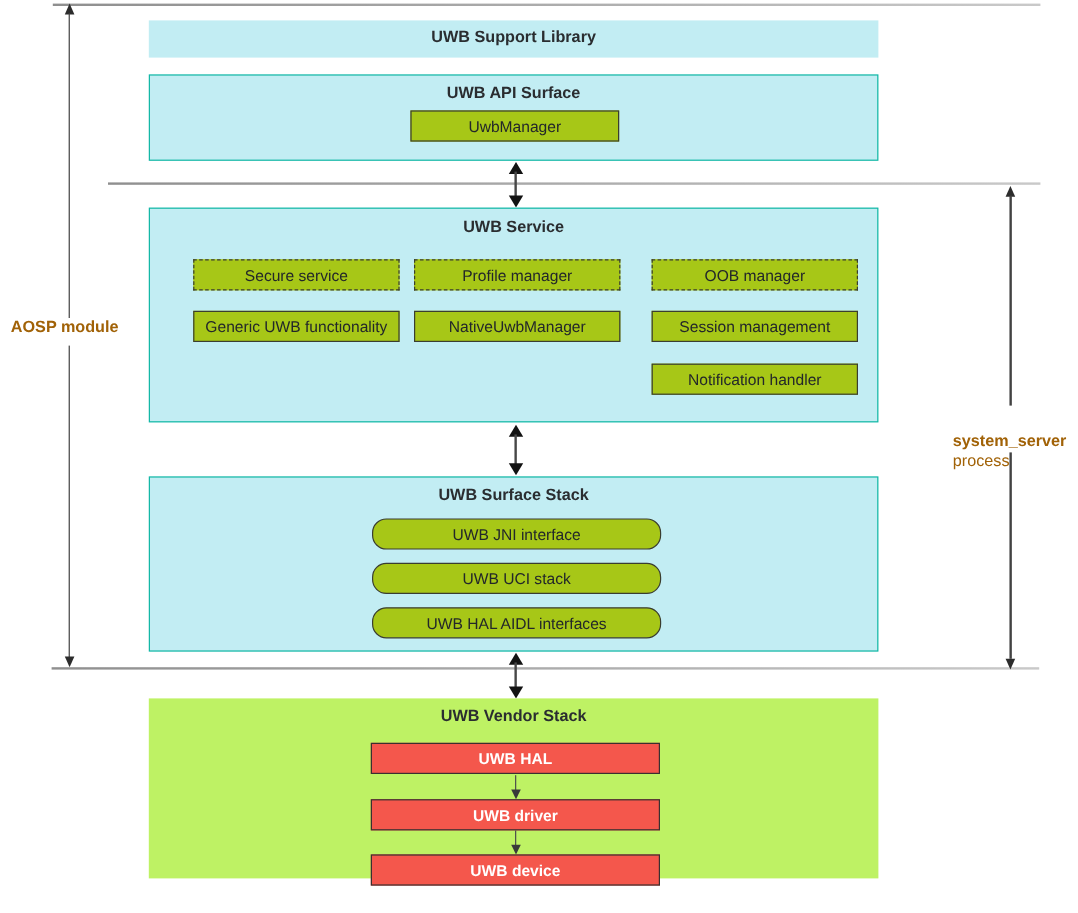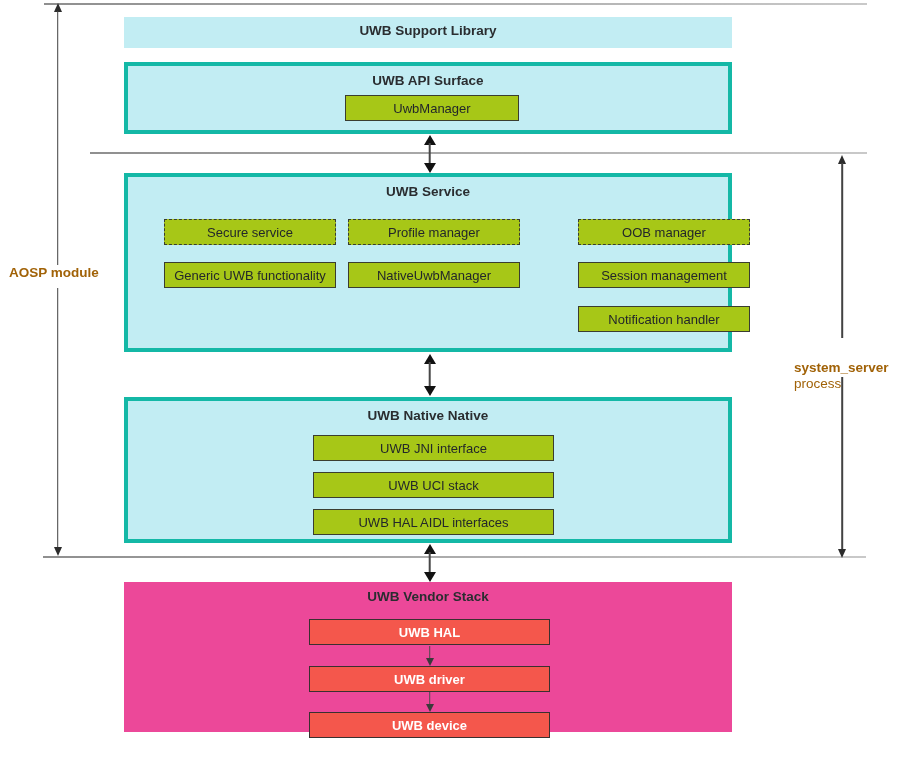--- a/index.html
+++ b/index.html
@@ -19,7 +19,7 @@
 
   
   .band { position:absolute; left:124px; width:608px; background:#c2edf3; }
-  .band.bordered { border:4px solid #14b8a6; }
+  .band.bordered { border:1px solid #14b8a6; }
   .box-title { display:block; text-align:center; font-weight:bold;
     font-size:13.5px; color:#2a2d30; padding-top:7px; }
 

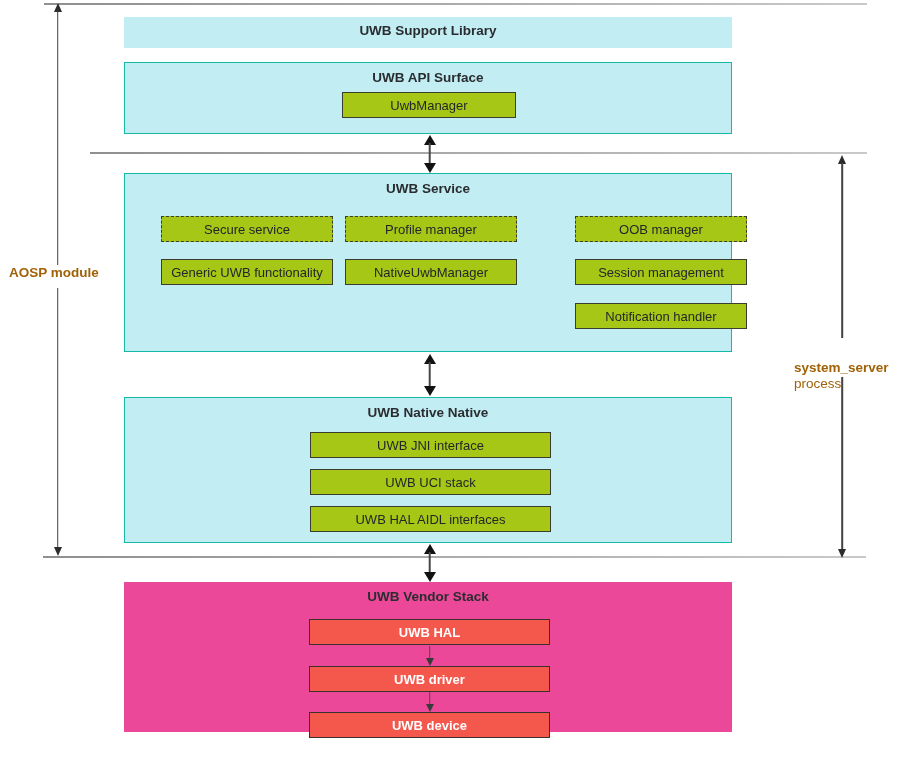--- a/index.html
+++ b/index.html
@@ -40,7 +40,7 @@
 
   .service .col1 { left:36px;  width:172px; }
   .service .col2 { left:220px; width:172px; }
-  .service .col3 { left:418px; width:172px;margin-left:32px; }
+  .service .col3 { left:418px; width:172px; }
   .service .row1 { top:42px; }
   .service .row2 { top:85px; }
   .service .row3 { top:129px; }

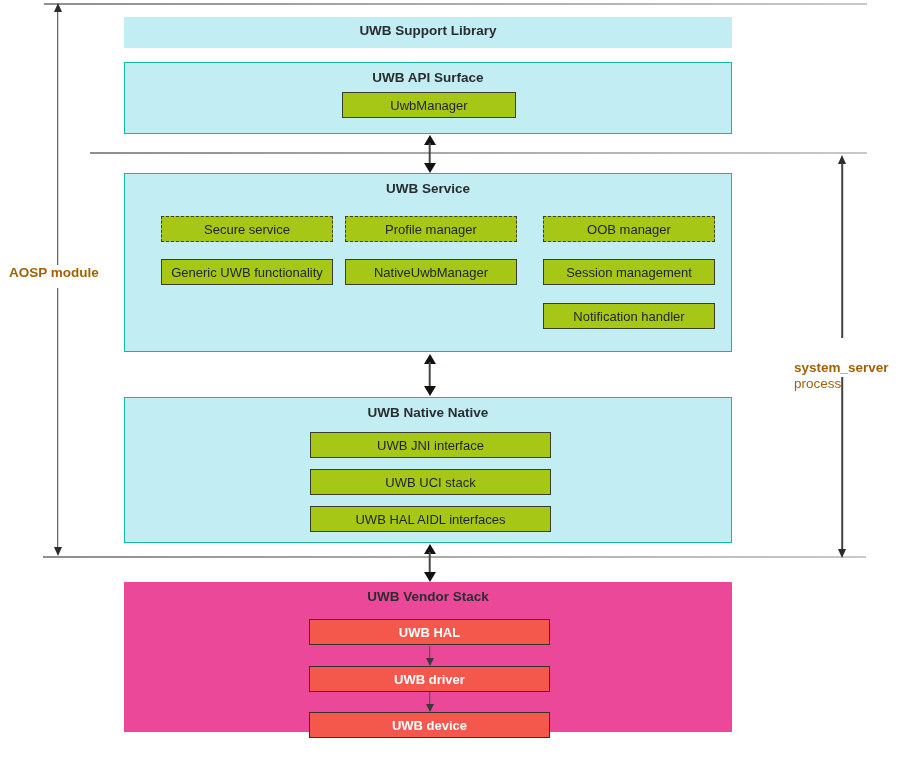--- a/index.html
+++ b/index.html
@@ -163,7 +163,7 @@
   </div>
 
   <div class="band bordered native">
-    <span class="box-title">UWB Native Native</span>
+    <span class="box-title">UWB Surface Stack</span>
     <div class="module nrow1">UWB JNI interface</div>
     <div class="module nrow2">UWB UCI stack</div>
     <div class="module nrow3">UWB HAL AIDL interfaces</div>

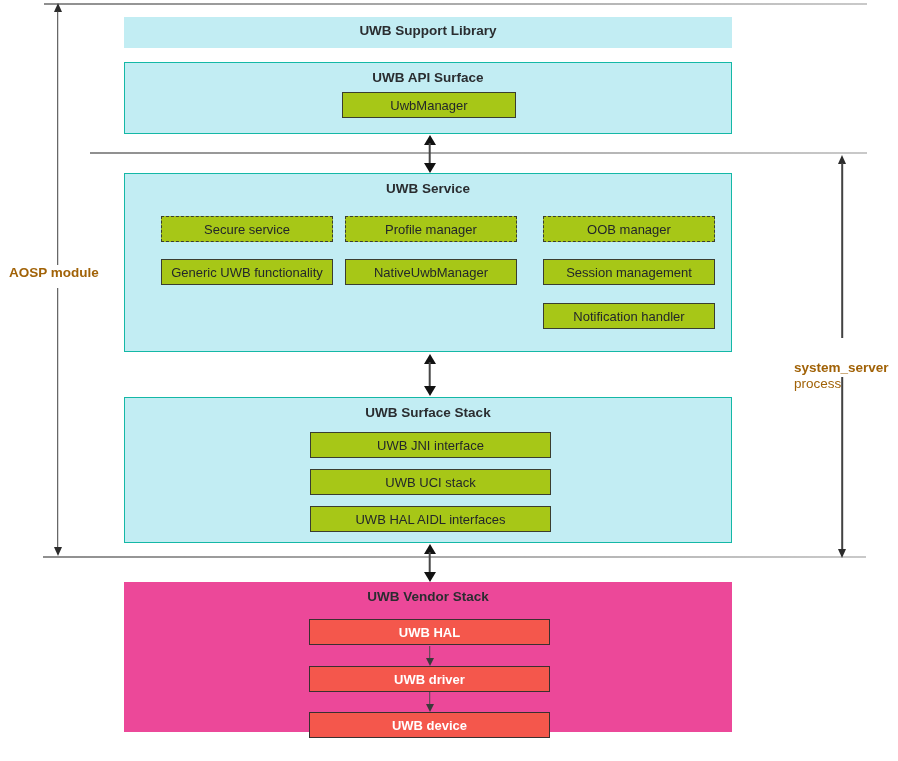--- a/index.html
+++ b/index.html
@@ -45,7 +45,7 @@
   .service .row2 { top:85px; }
   .service .row3 { top:129px; }
 
-  .native .module { left:185px; width:241px; }
+  .native .module { left:185px; width:241px;border-radius:12px; }
   .native .nrow1 { top:34px; }
   .native .nrow2 { top:71px; }
   .native .nrow3 { top:108px; }

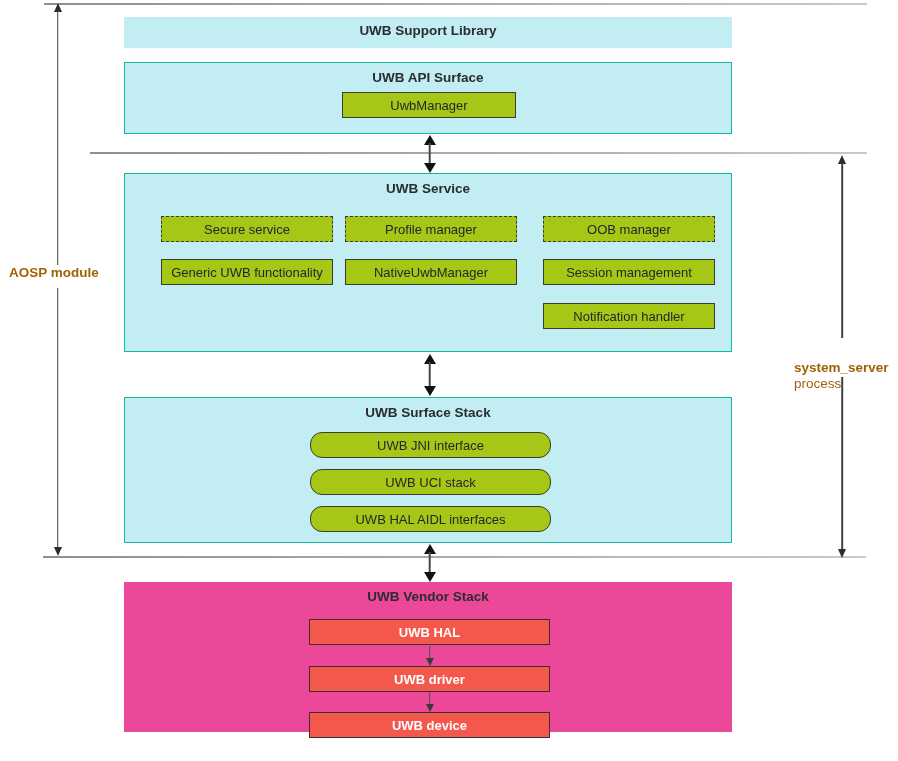--- a/index.html
+++ b/index.html
@@ -28,7 +28,7 @@
   .api-surface { top:62px; height:72px; }
   .service     { top:173px; height:179px; }
   .native      { top:397px; height:146px; }
-  .vendor      { top:582px; height:150px; background:#ec4899; }
+  .vendor      { top:582px; height:150px; background:#bef264; }
 
   
   .module { position:absolute; height:26px; background:#a7c717;

